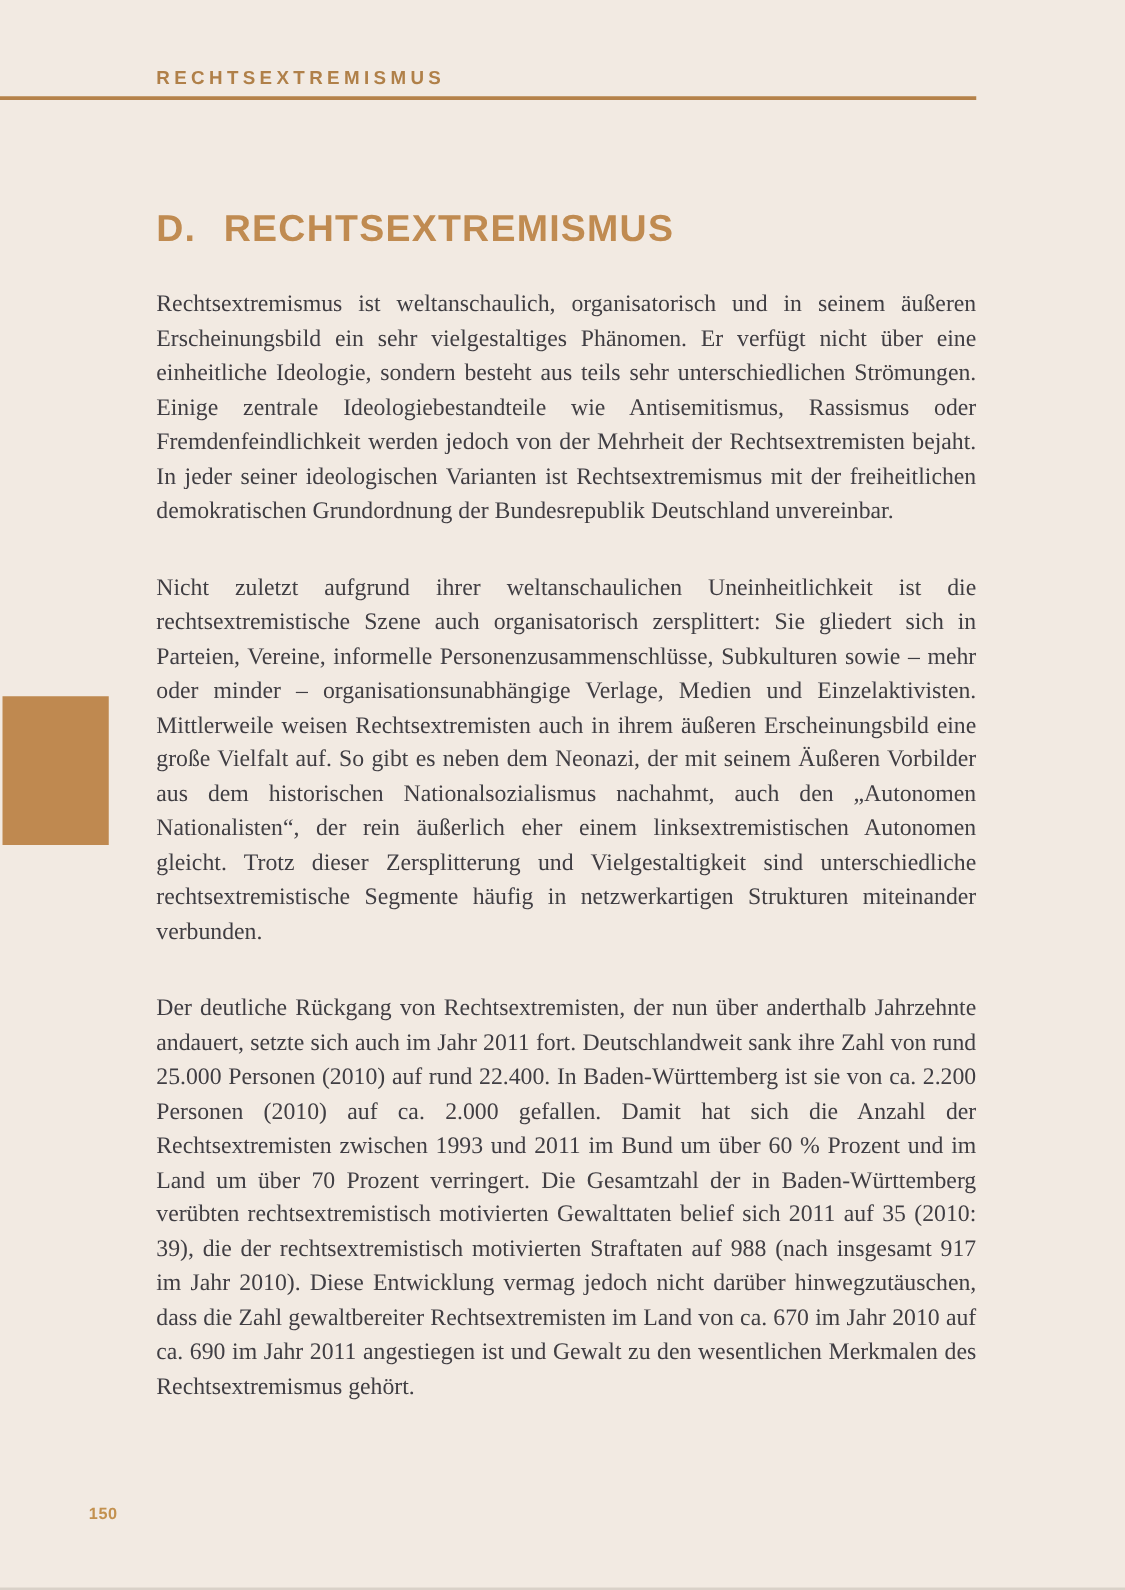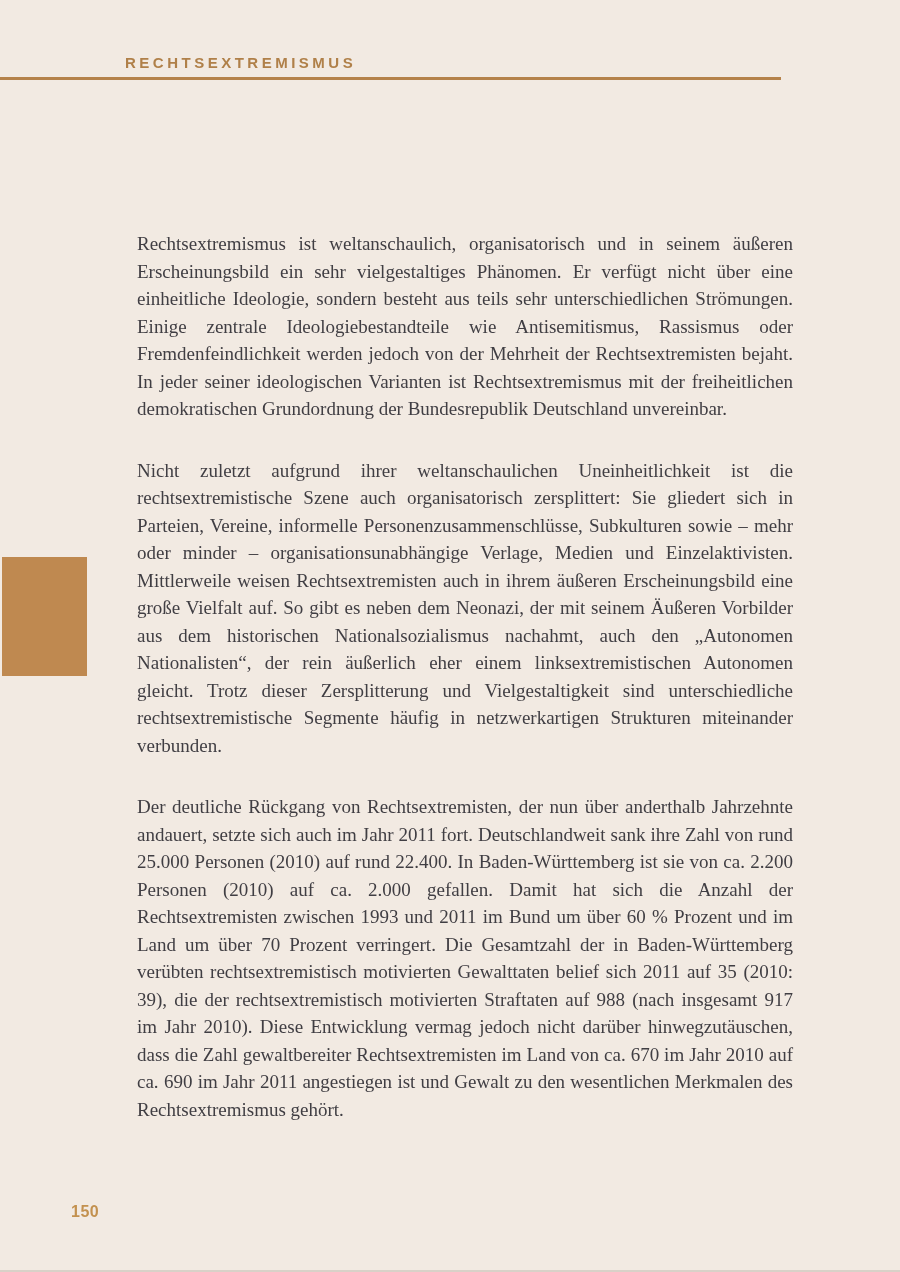--- a/index.html
+++ b/index.html
@@ -116,6 +116,9 @@
 
   <div class="head-rule"></div>
 
+  <div class="chapter-title">
+    <span class="title-prefix">D.</span><span>RECHTSEXTREMISMUS</span>
+  </div>
 
   <div class="body-copy">
     <p>Rechtsextremismus ist weltanschaulich, organisatorisch und in seinem äußeren Erscheinungsbild ein sehr vielgestaltiges Phänomen. Er verfügt nicht über eine einheitliche Ideologie, sondern besteht aus teils sehr unterschiedlichen Strömungen. Einige zentrale Ideologiebestandteile wie Antisemitismus, Rassismus oder Fremdenfeindlichkeit werden jedoch von der Mehrheit der Rechtsextremisten bejaht. In jeder seiner ideologischen Varianten ist Rechtsextremismus mit der freiheitlichen demokratischen Grundordnung der Bundesrepublik Deutschland unvereinbar.</p>

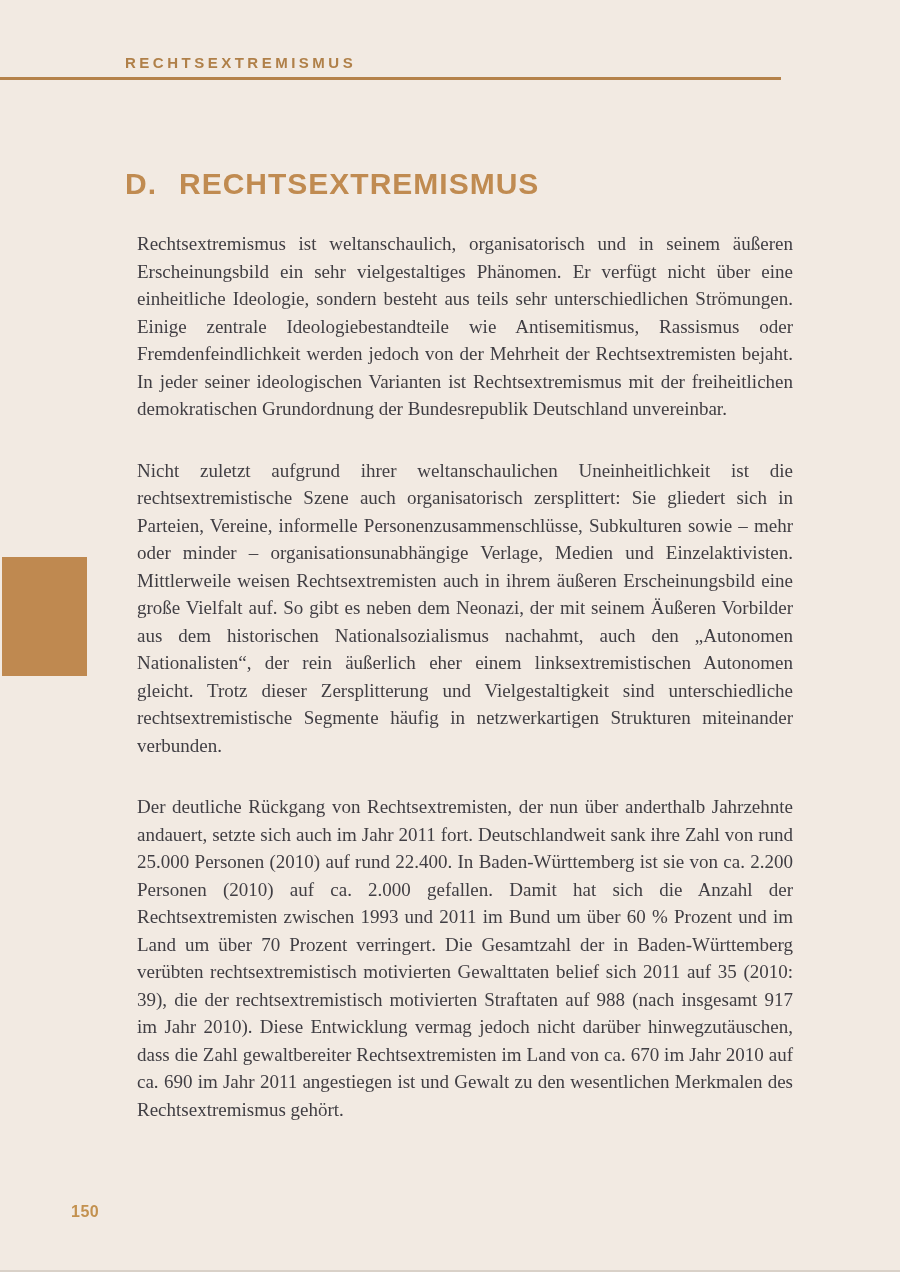--- a/index.html
+++ b/index.html
@@ -60,7 +60,7 @@
   
   .body-copy {
     position: absolute;
-    left: 137px;
+    left: 125px;
     top: 230px;
     width: 656px;
     color: #403e43;

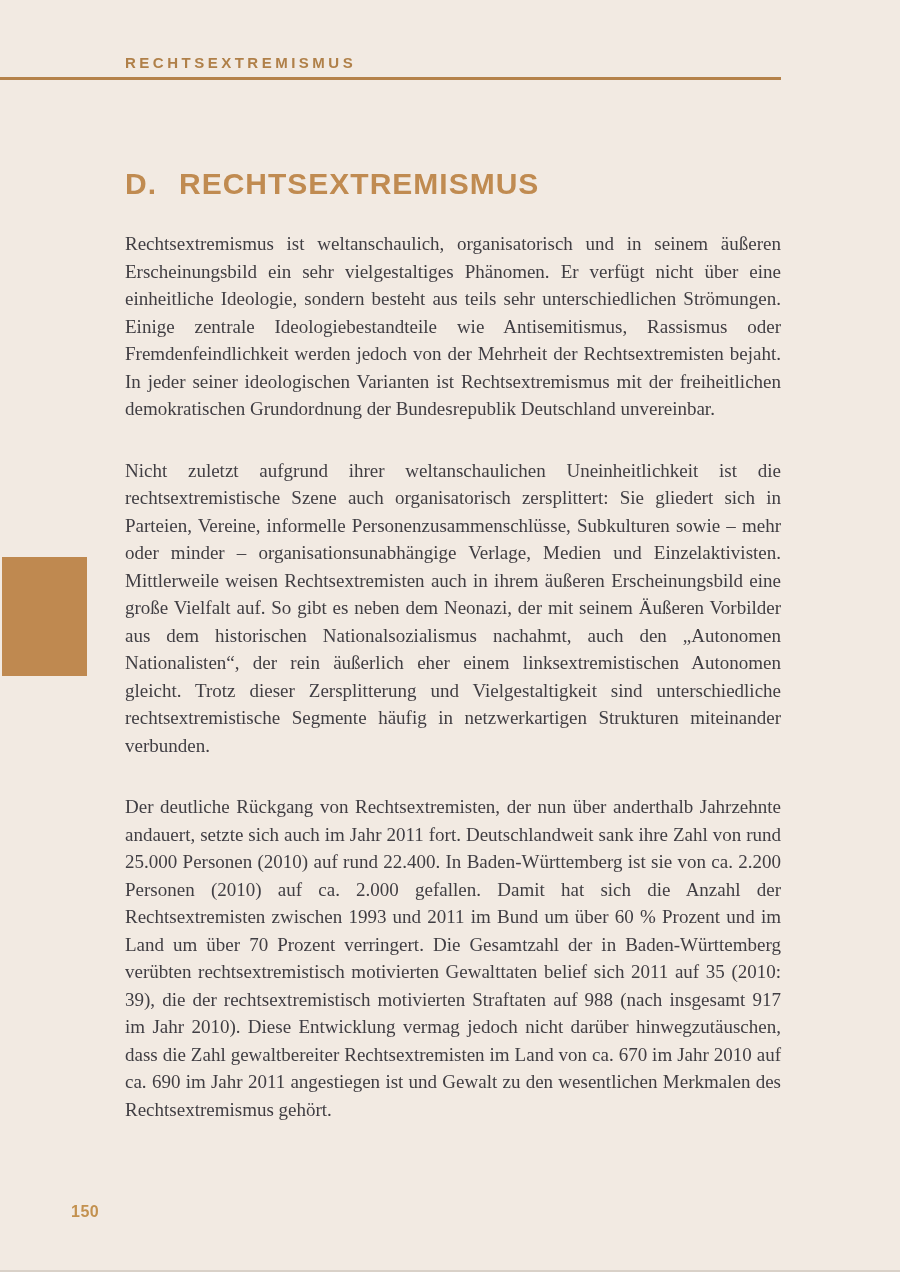--- a/index.html
+++ b/index.html
@@ -92,7 +92,7 @@
     top: 1203px;
     font-family: "Liberation Sans", sans-serif;
     font-weight: bold;
-    font-size: 16px;
+    font-size: 13px;
     letter-spacing: 0.5px;
     color: #c3914f;
   }

